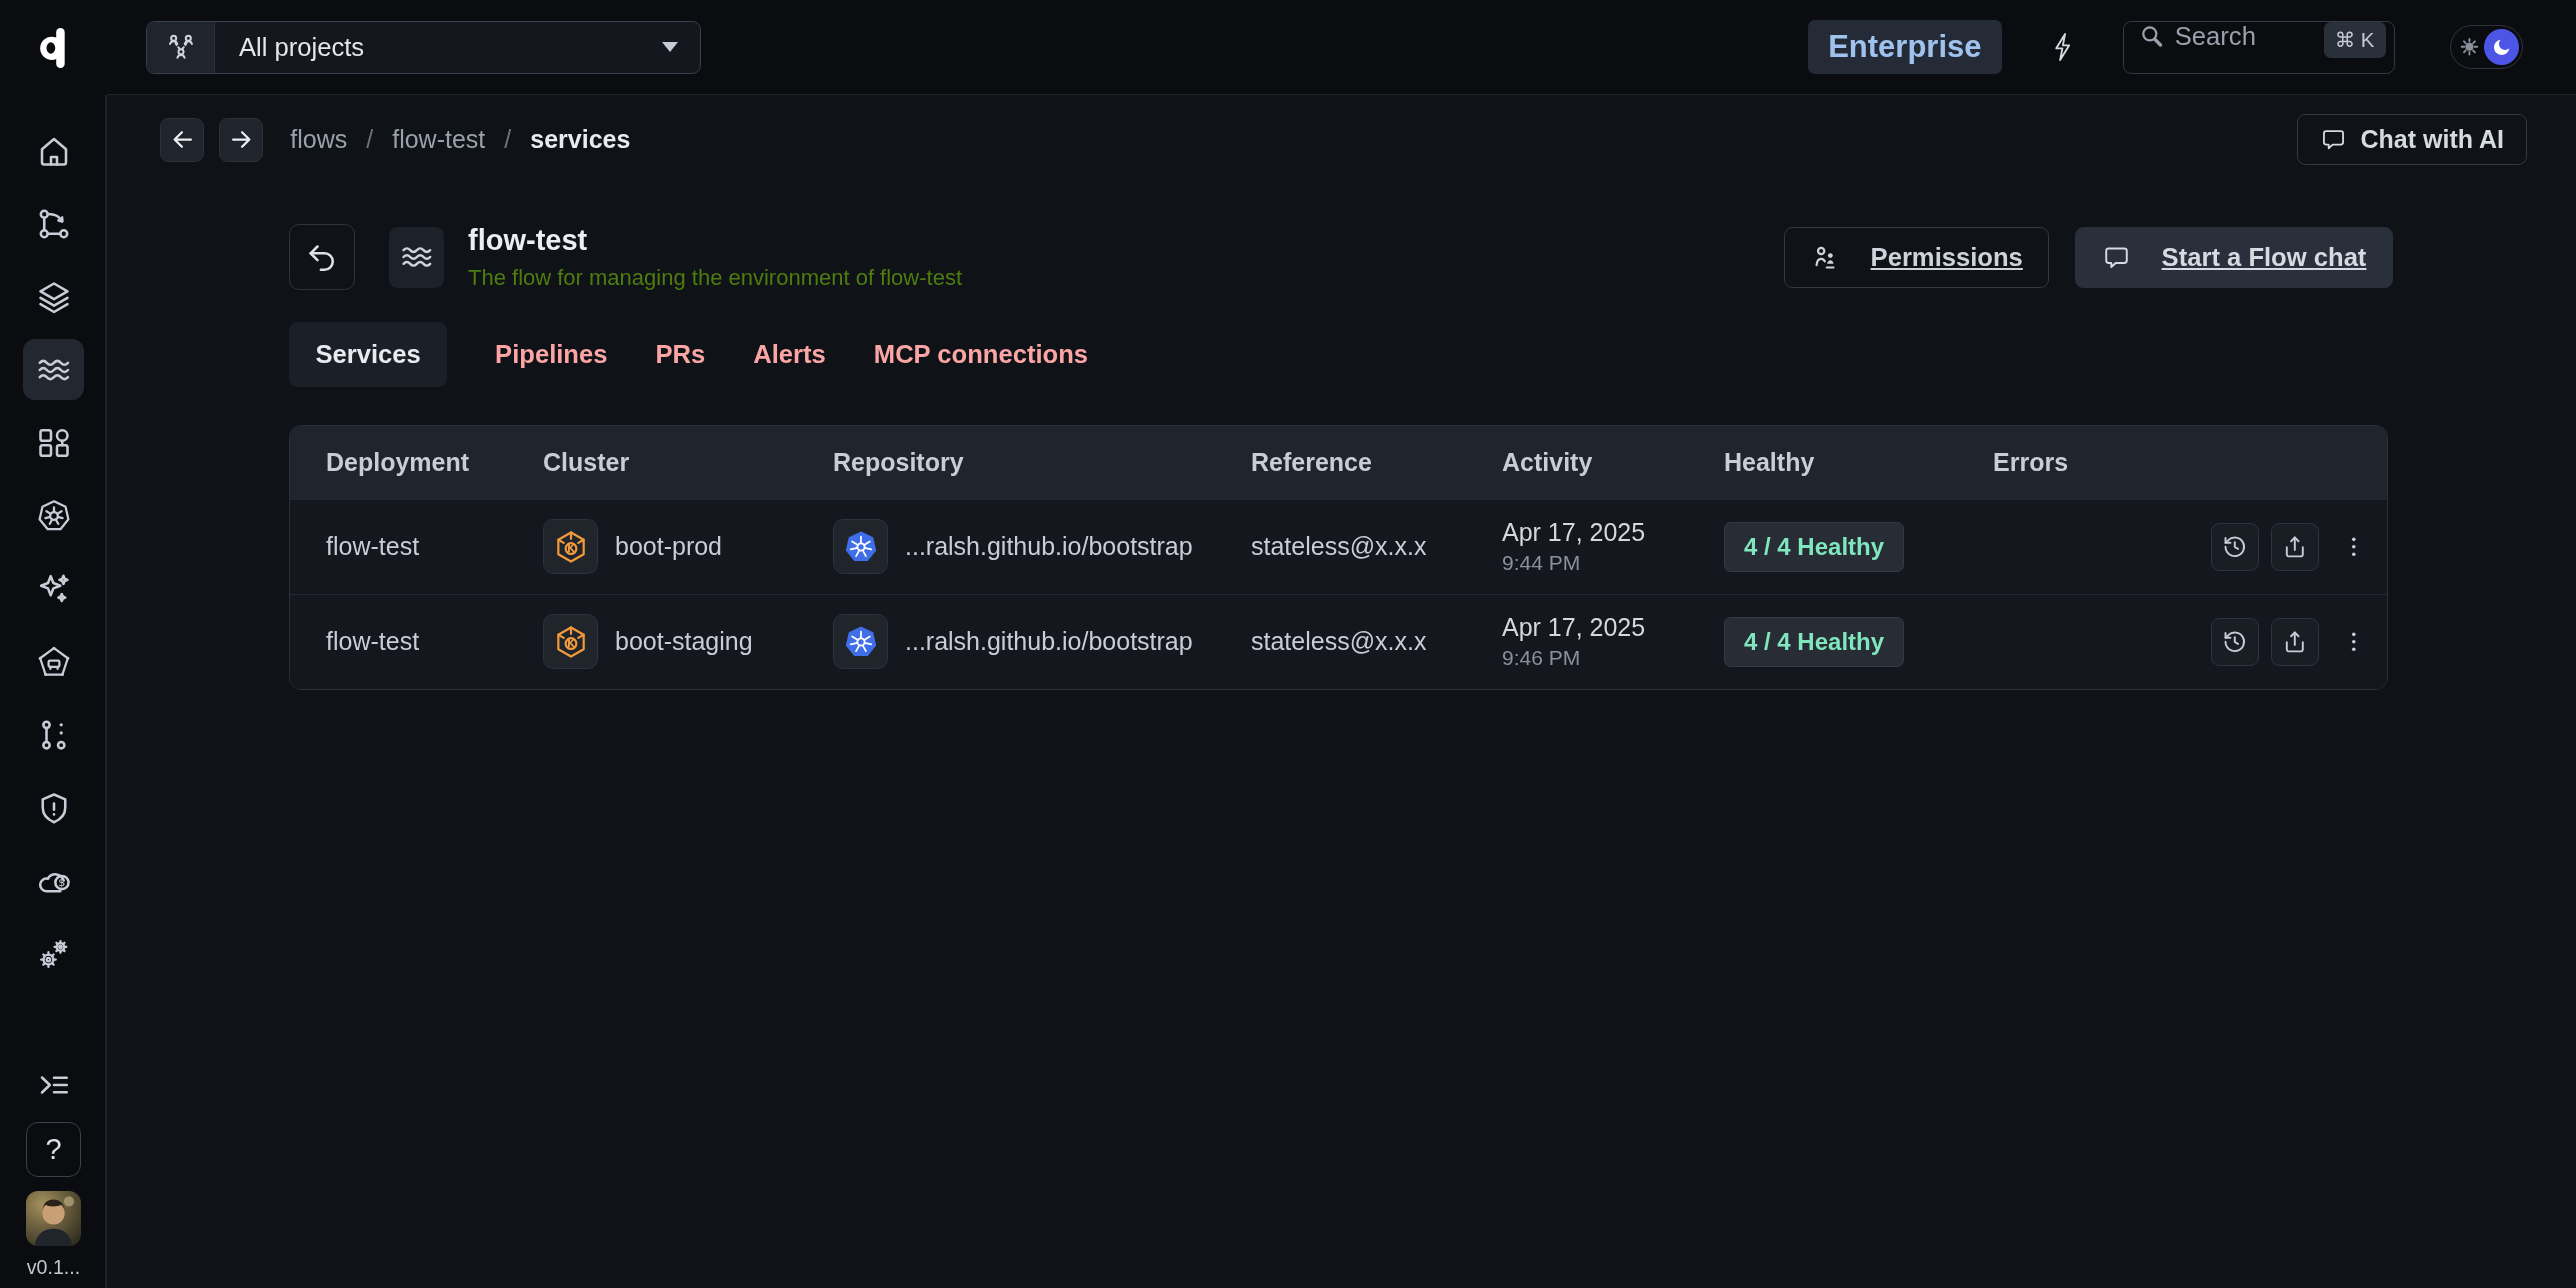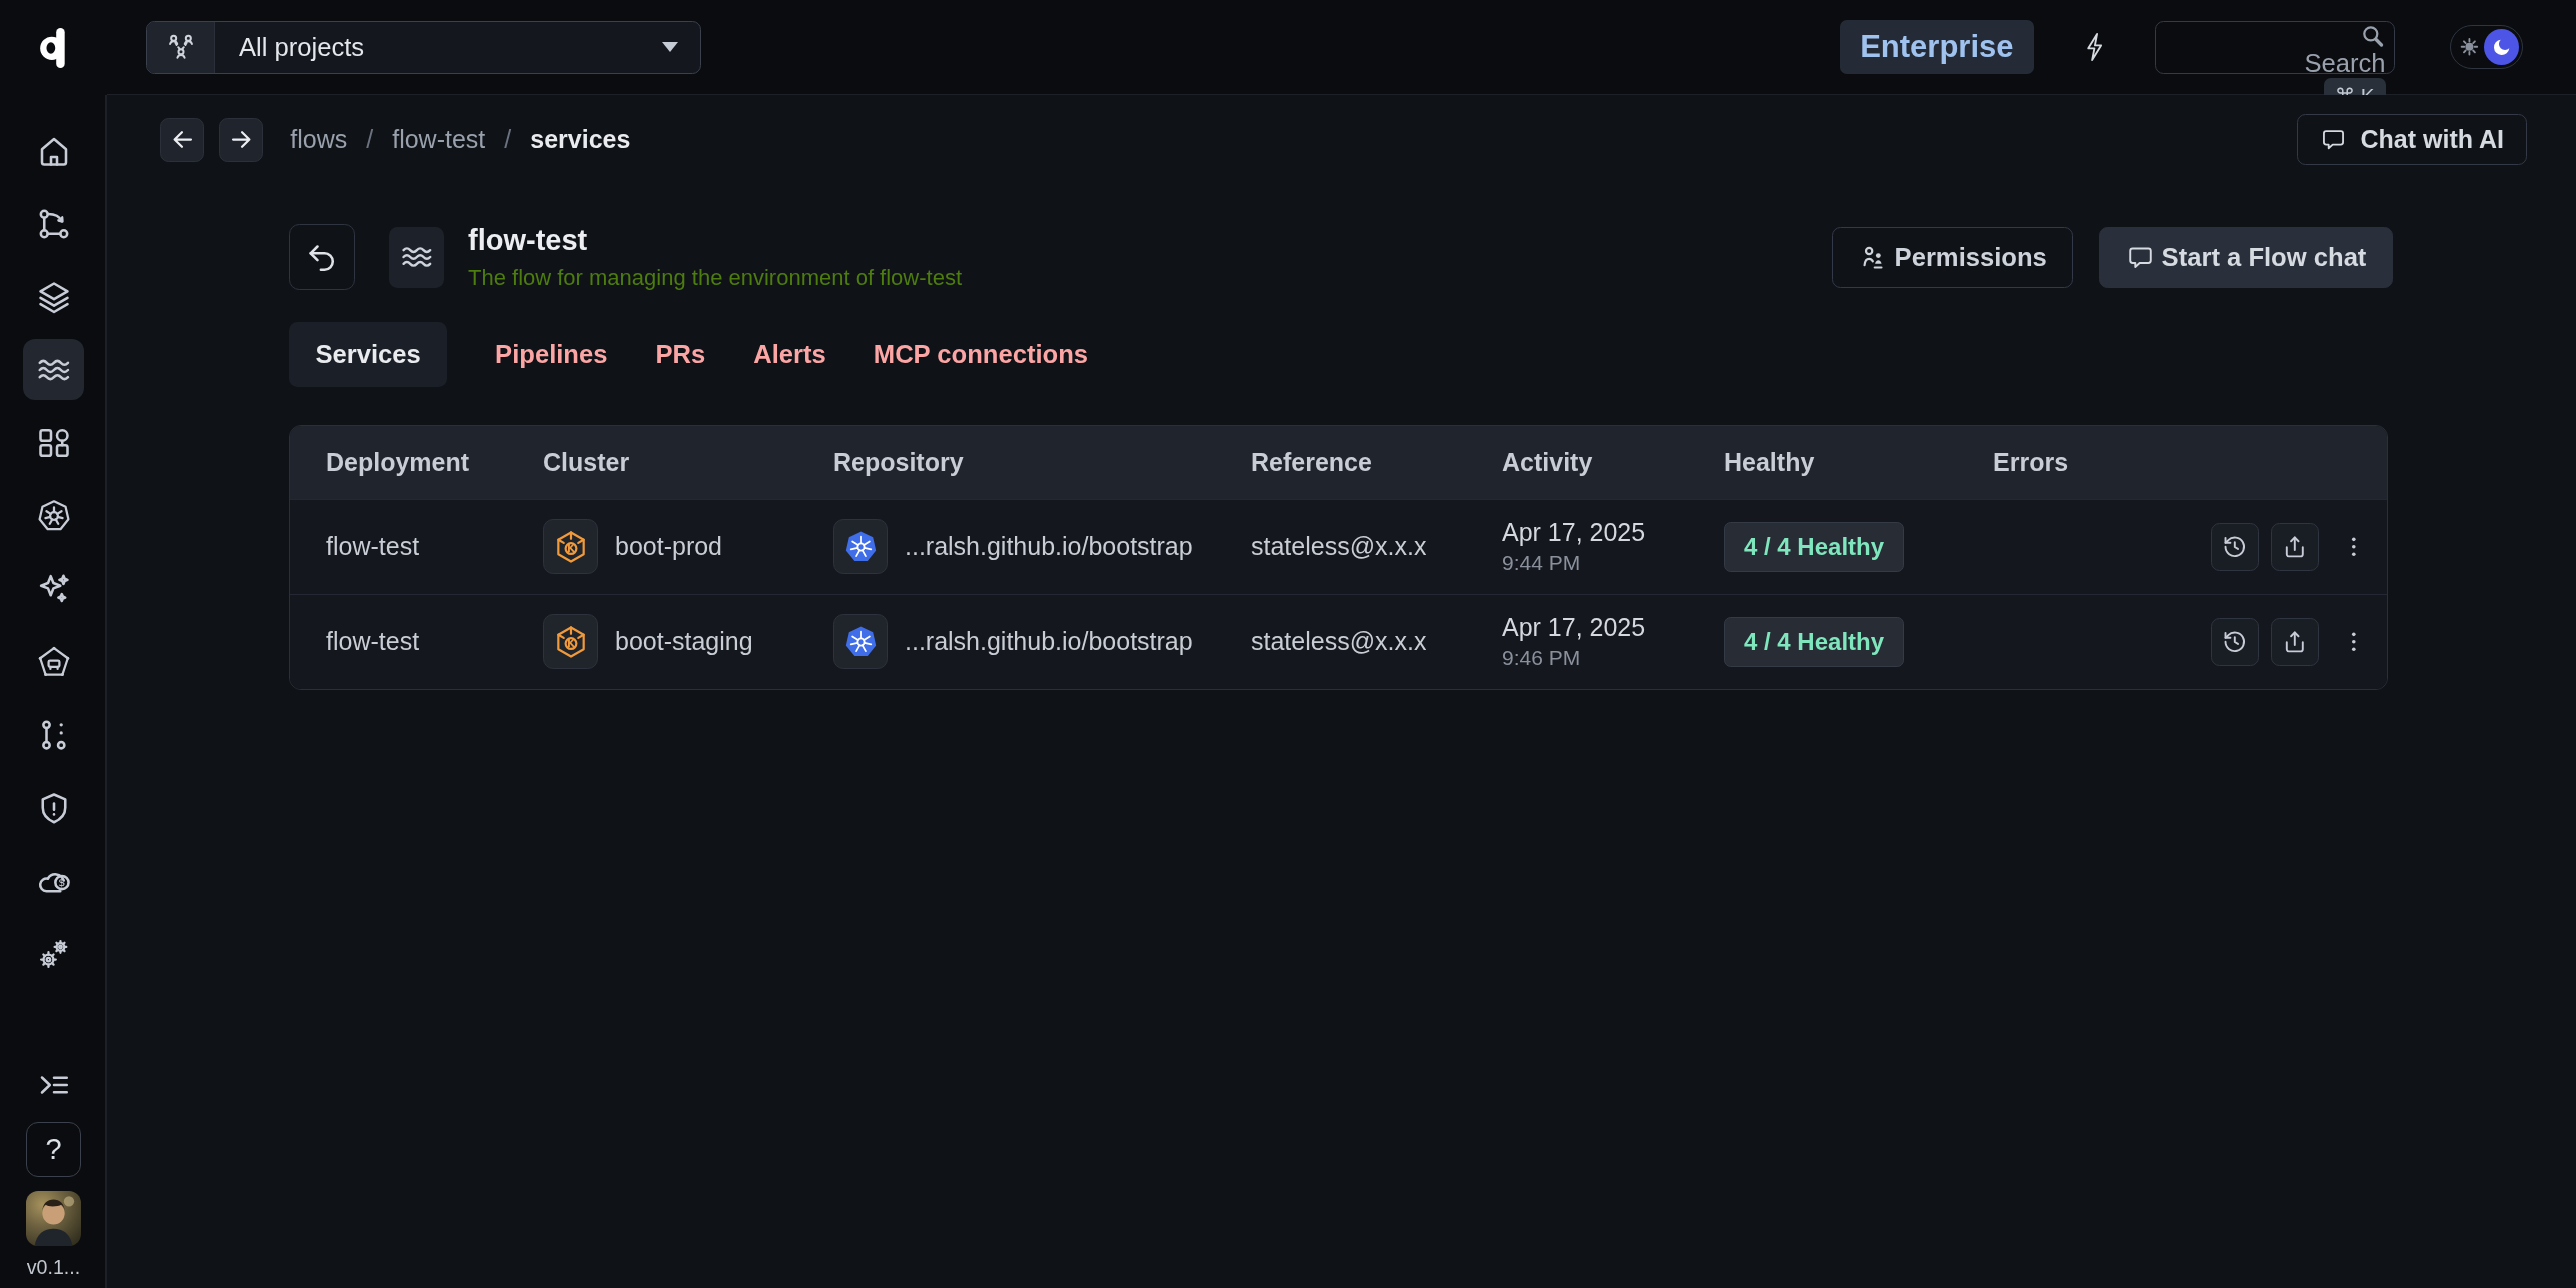--- a/index.html
+++ b/index.html
@@ -40,7 +40,7 @@
   .enterprise { margin-left: auto; background: #242b37; color: #9fc3ee; font-weight: 700; font-size: 31px; padding: 9.4px 20.5px; border-radius: 6.8px; }
   .zap-btn { margin-left: 46px; color: #d6dae1; background: none; border: none; display:flex; }
   .zap-btn svg { width: 32px; height: 32px; }
-  .searchbox { margin-left: 43px; width: 240px; height: 53px; border: 1.7px solid #343a46; border-radius: 8.5px; display: flex; align-items: flex-end; padding: 0 8.5px 0 13.6px; color: #99a1ad; cursor: text; flex-direction: column; }
+  .searchbox { margin-left: 43px; width: 272px; height: 53px; border: 1.7px solid #343a46; border-radius: 8.5px; display: flex; align-items: flex-start; padding: 0 8.5px 0 13.6px; color: #99a1ad; cursor: text; }
   .searchbox svg { width: 27px; height: 27px; flex: none; }
   .search-label { font-size: 25.6px; margin-left: 10.2px; }
   .kbd { margin-left: auto; background: #2a303a; border-radius: 6.8px; padding: 6px 11px; font-size: 20.5px; color: #c3c9d3; white-space: nowrap; }

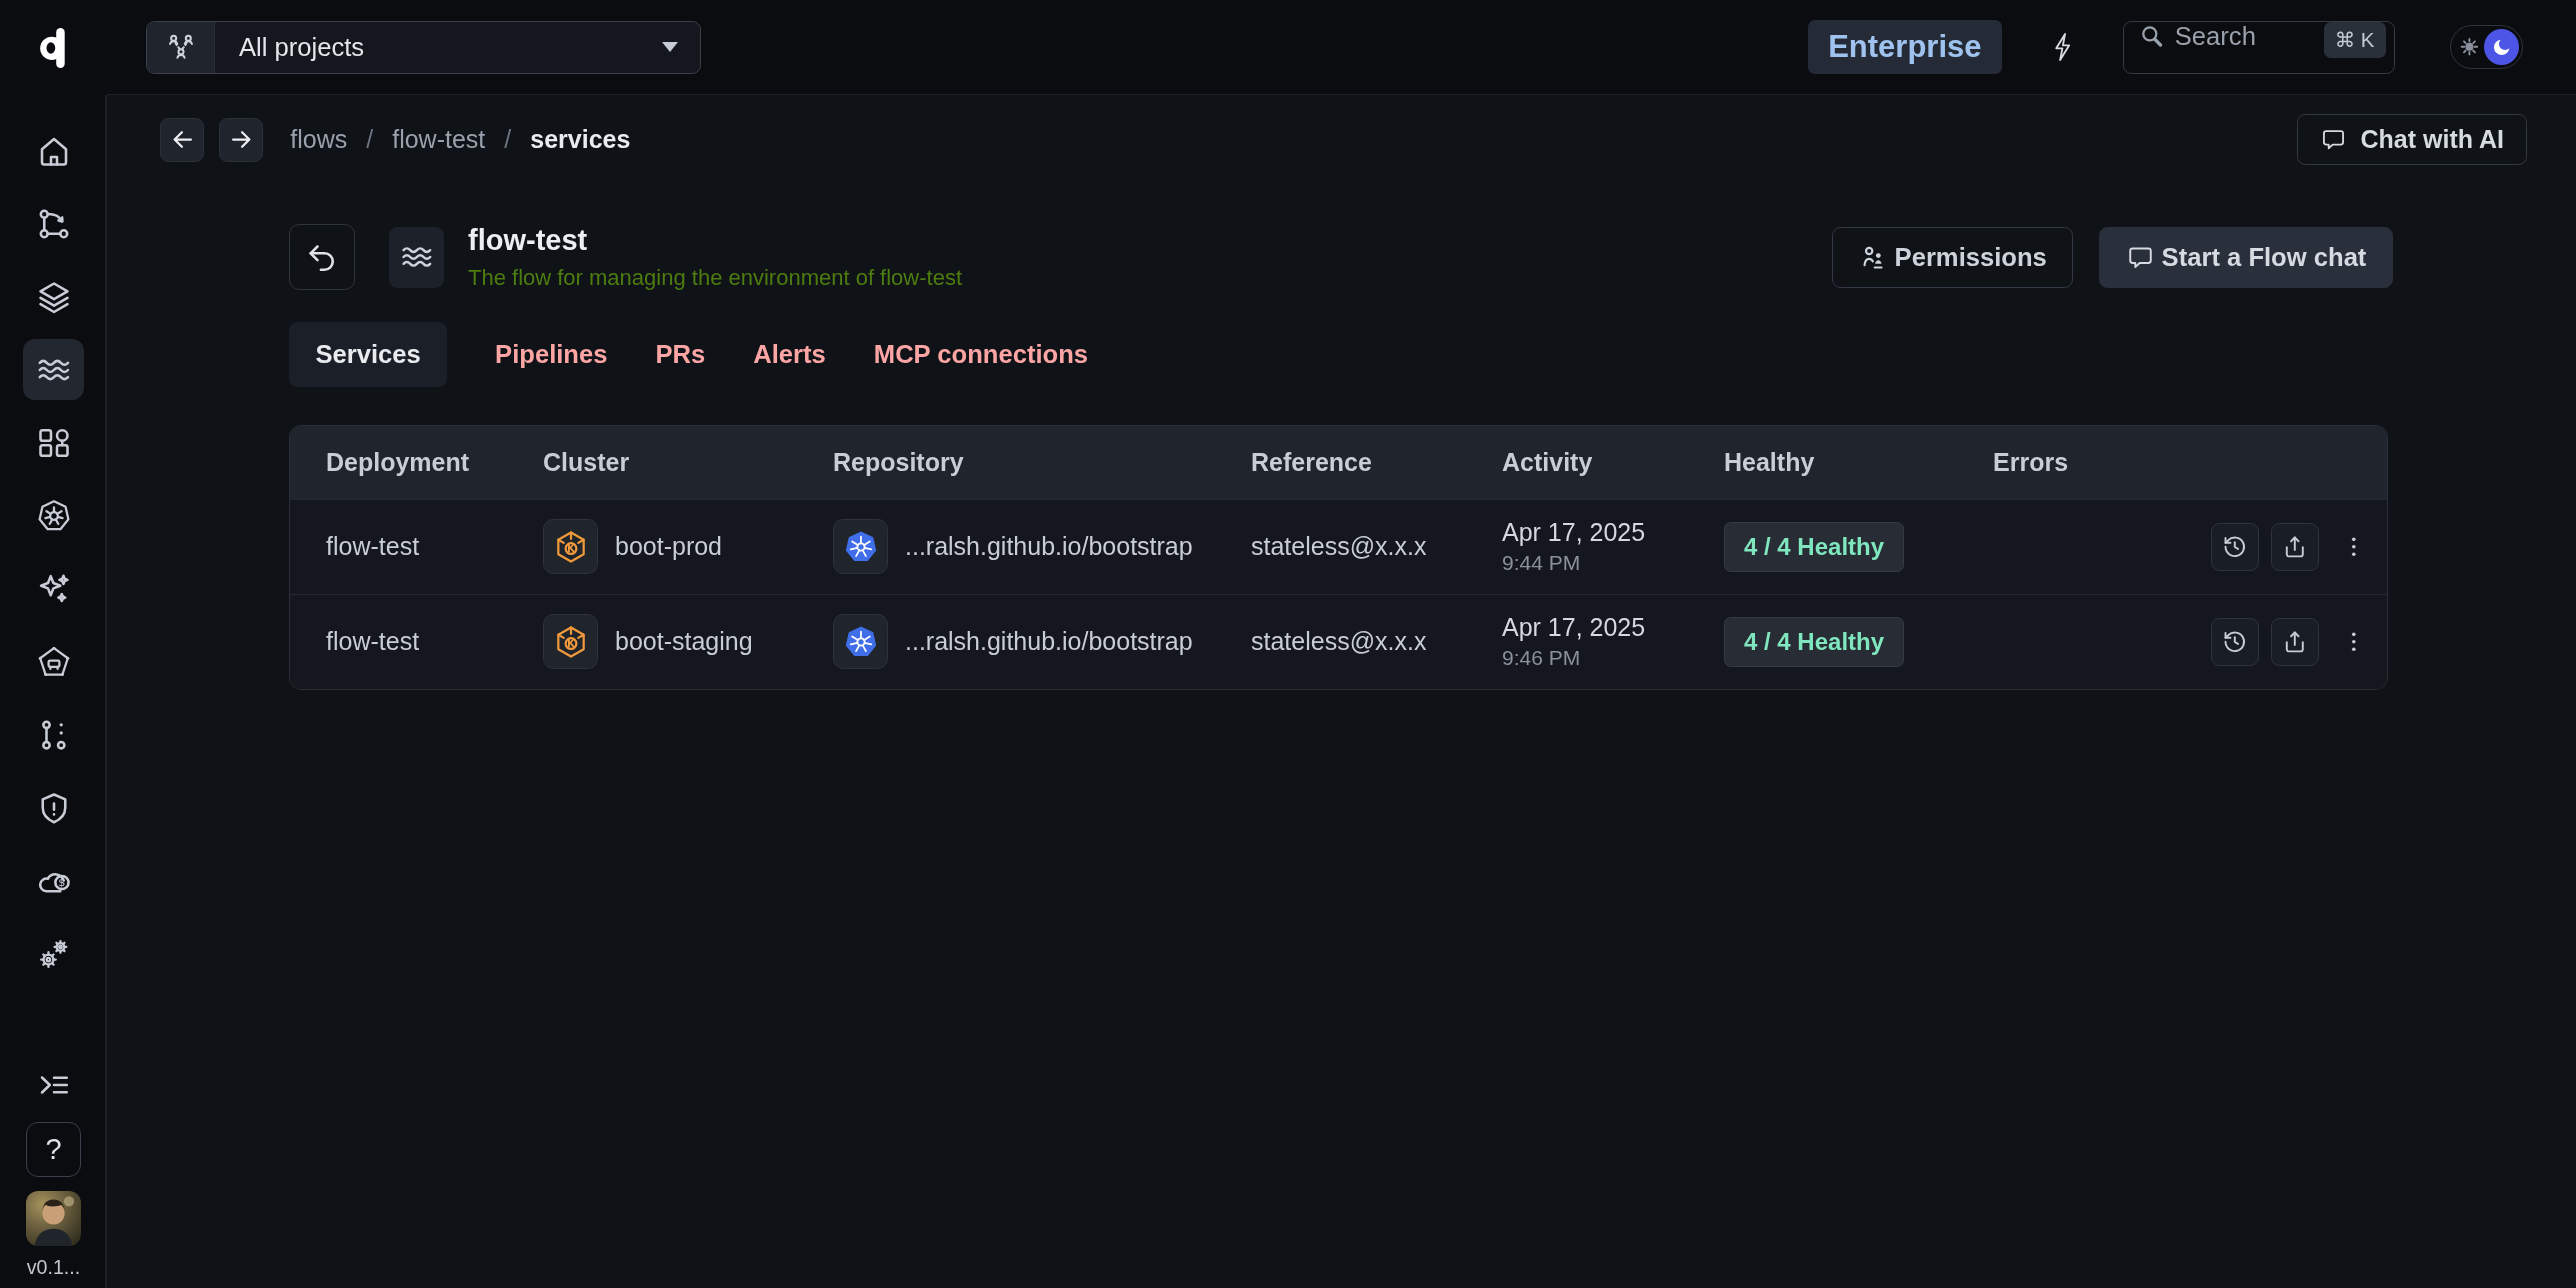--- a/index.html
+++ b/index.html
@@ -71,7 +71,7 @@
   .page-title { font-size: 29px; font-weight: 700; color: #eceef2; }
   .page-desc { font-size: 22px; color: #4d7c0f; margin-top: 7.7px; }
   .header-actions { margin-left: auto; display: flex; gap: 25.6px; }
-  .btn { height: 61px; display: flex; align-items: center; gap: 7px; border-radius: 8.5px; font-size: 25.6px; font-weight: 700; padding: 0 25.6px; cursor: pointer; font-family: inherit; }
+  .btn { height: 61px; display: flex; align-items: center; gap: 31px; border-radius: 8.5px; font-size: 25.6px; font-weight: 700; padding: 0 25.6px; cursor: pointer; font-family: inherit; text-decoration: underline; }
   .btn svg { width: 29px; height: 29px; }
   .btn.outline { border: 1.7px solid #333947; color: #ced3db; background: transparent; }
   .btn.filled { background: #2a303b; color: #d6dae1; border: 1.7px solid #2a303b; justify-content: center; }

